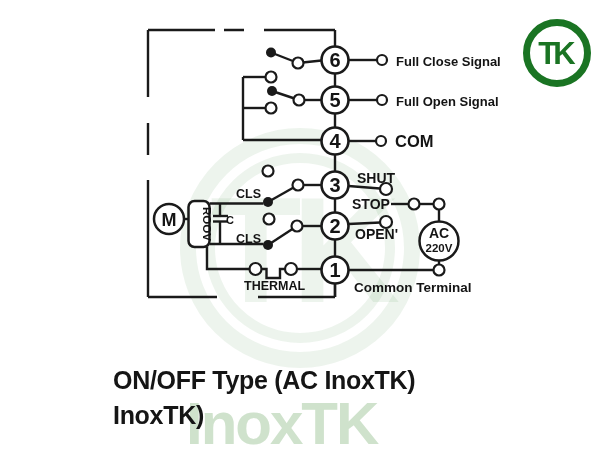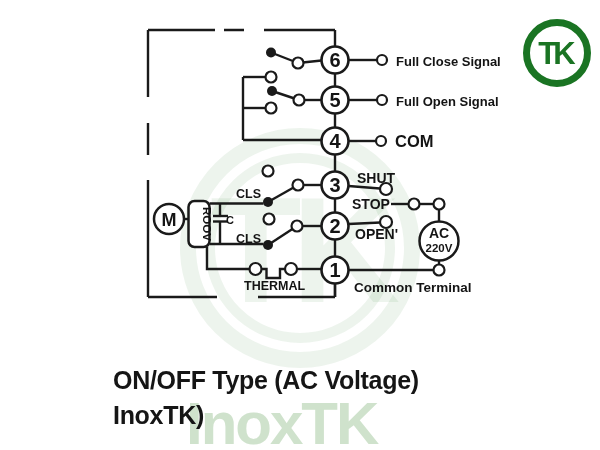--- a/index.html
+++ b/index.html
@@ -170,7 +170,7 @@
   <div class="inox-watermark">InoxTK</div>
 
   <div class="caption">
-    <div>ON/OFF Type (AC Voltage)</div>
+    <div>ON/OFF Type (AC InoxTK)</div>
     <div>InoxTK)</div>
   </div>
 

